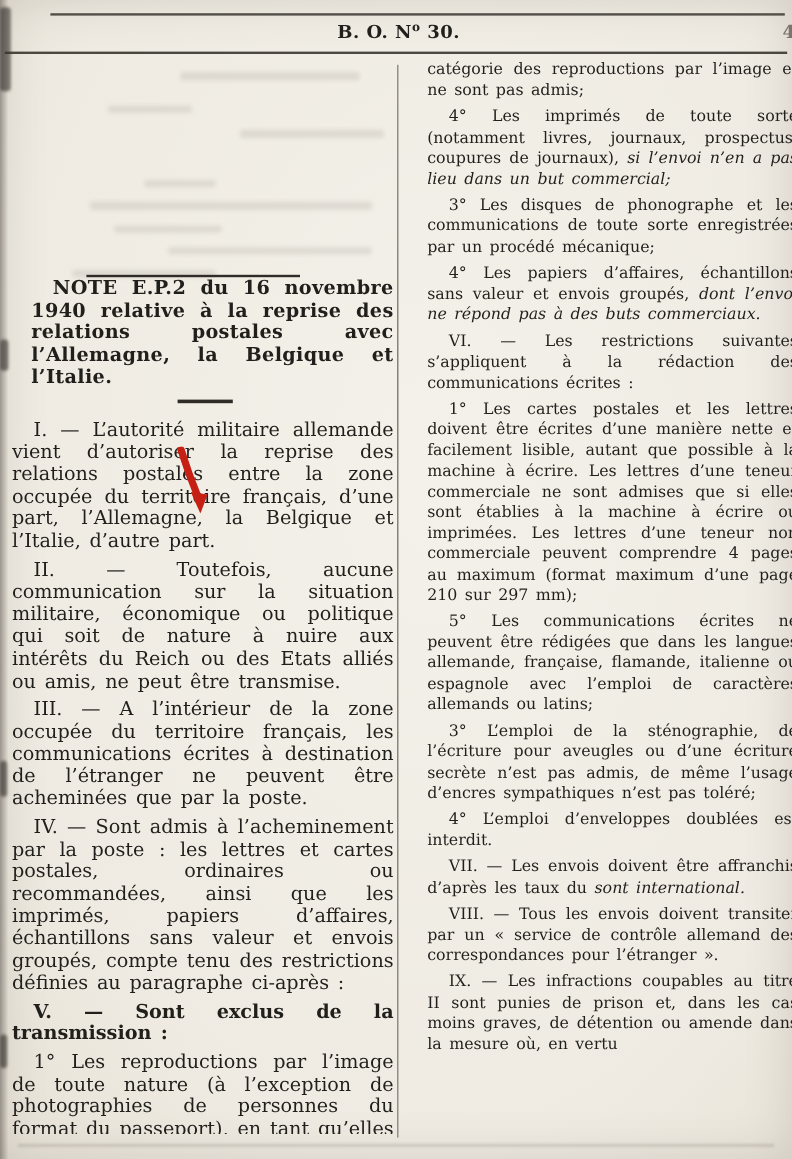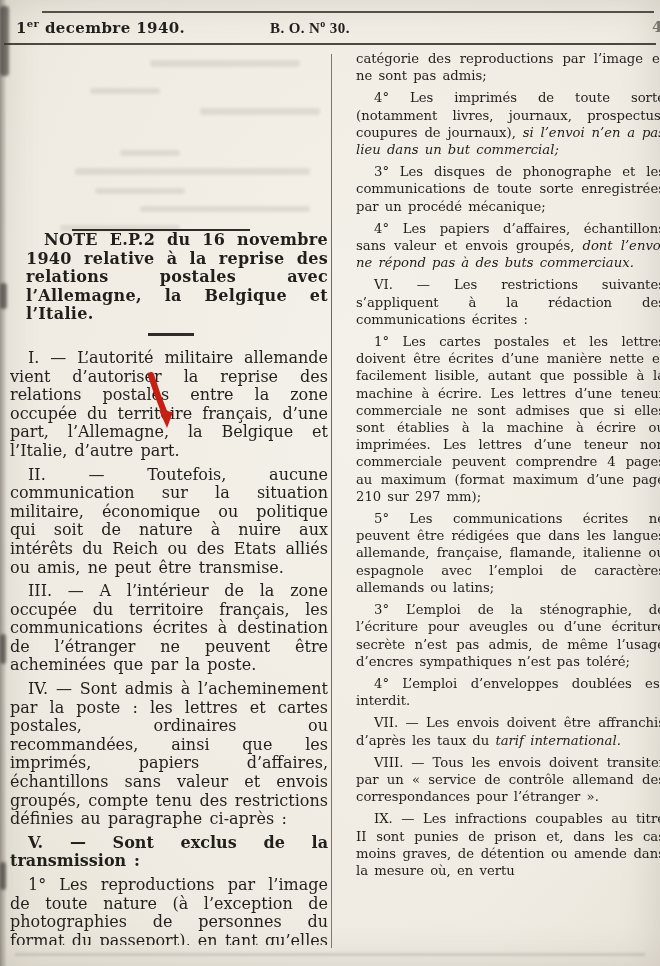--- a/index.html
+++ b/index.html
@@ -78,7 +78,6 @@
   <div class="rule rule-top"></div>
   <div class="rule rule-mid"></div>
 
-  <div class="hdr hdr-date"><span>1</span><sup>er</sup><span> decembre 1940.</span></div>
   <div class="hdr hdr-bo"><span>B. O. N</span><sup>o</sup><span> 30.</span></div>
   <div class="hdr hdr-page">461</div>
 

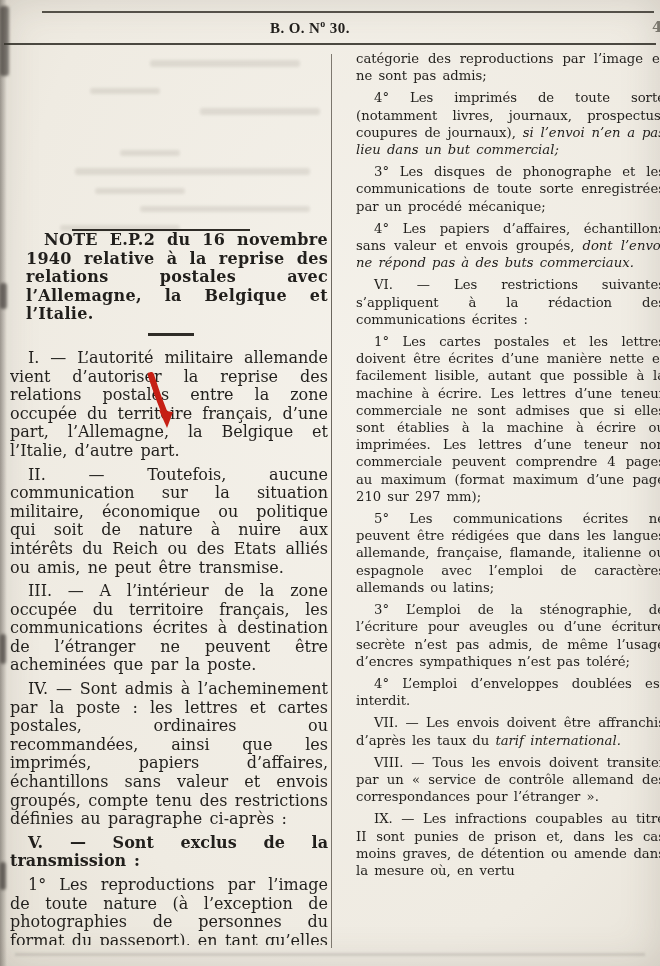--- a/index.html
+++ b/index.html
@@ -28,7 +28,7 @@
   .rule-mid{left:4px;top:43px;width:652px;height:2px;opacity:.9;}
   .hdr{position:absolute;top:18px;font-weight:bold;font-size:15px;letter-spacing:.4px;}
   .hdr-date{left:16px;}
-  .hdr-bo{left:270px;font-family:Liberation Serif, serif;}
+  .hdr-bo{left:281px;}
   .hdr-page{left:620px;color:#7a766d;font-weight:bold;margin-left:32px;}
   sup{font-size:10px;}
   

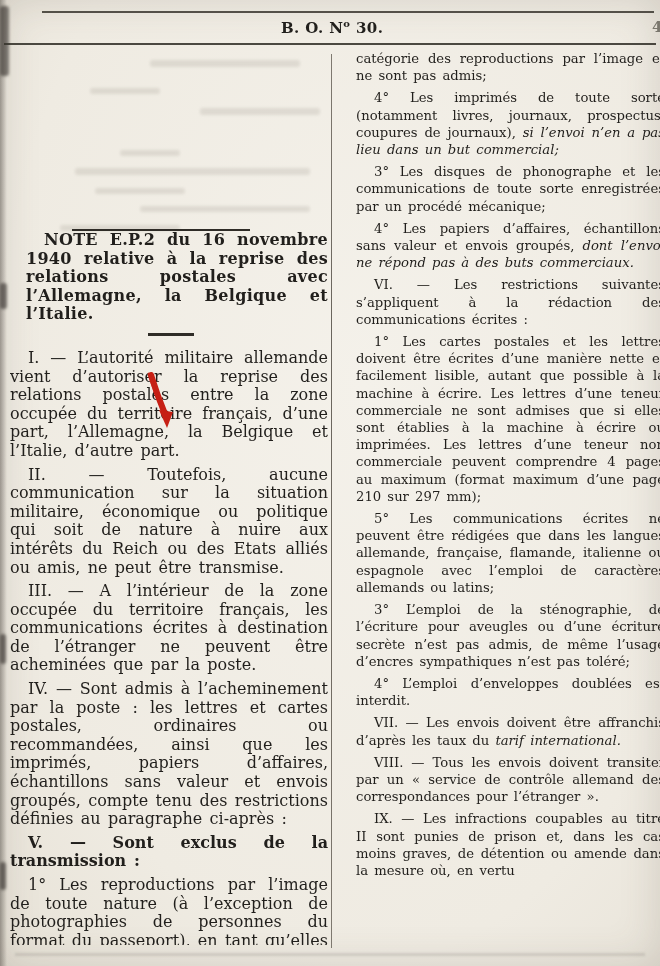--- a/index.html
+++ b/index.html
@@ -115,7 +115,7 @@
     <p class="para"><span>5° Les communications écrites ne peuvent être rédigées que dans les langues allemande, française, flamande, italienne ou espagnole avec l’emploi de caractères allemands ou latins;</span></p>
     <p class="para"><span>3° L’emploi de la sténographie, de l’écriture pour aveugles ou d’une écriture secrète n’est pas admis, de même l’usage d’encres sympathiques n’est pas toléré;</span></p>
     <p class="para"><span>4° L’emploi d’enveloppes doublées est interdit.</span></p>
-    <p class="para"><span>VII. — Les envois doivent être affranchis d’après les taux du </span><span class="it">tarif international.</span></p>
+    <p class="para"><span>VII. — Les envois doivent être affranchis d’après les taux du </span><span class="it">sont international.</span></p>
     <p class="para"><span>VIII. — Tous les envois doivent transiter par un « service de contrôle allemand des correspondances pour l’étranger ».</span></p>
     <p class="para"><span>IX. — Les infractions coupables au titre II sont punies de prison et, dans les cas moins graves, de détention ou amende dans la mesure où, en vertu</span></p>
   </div>

